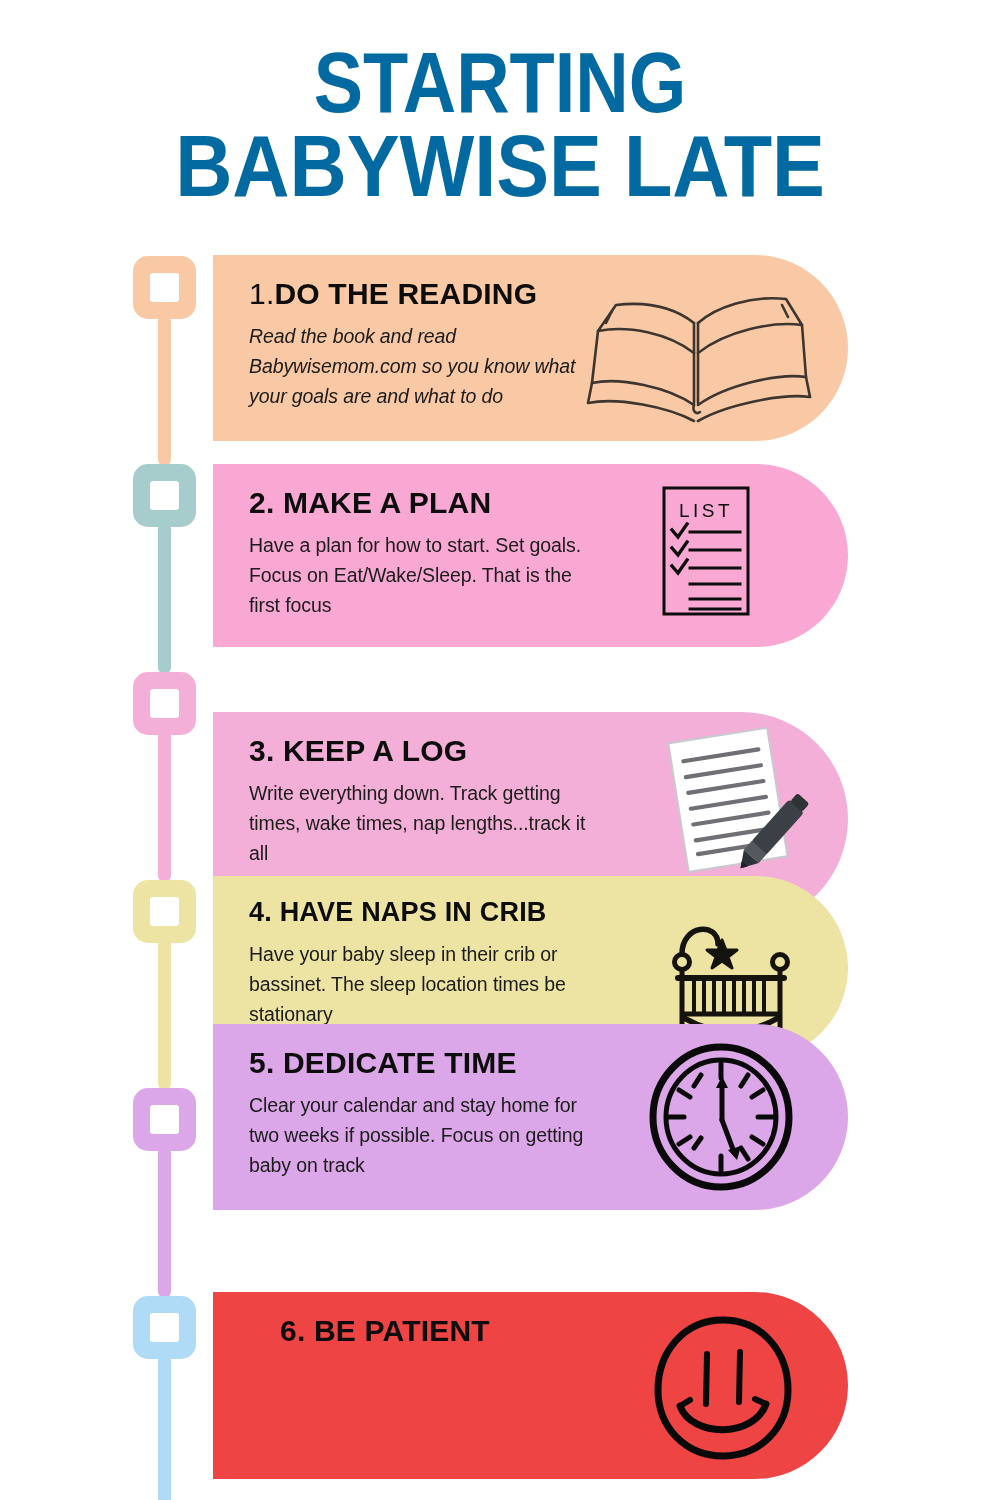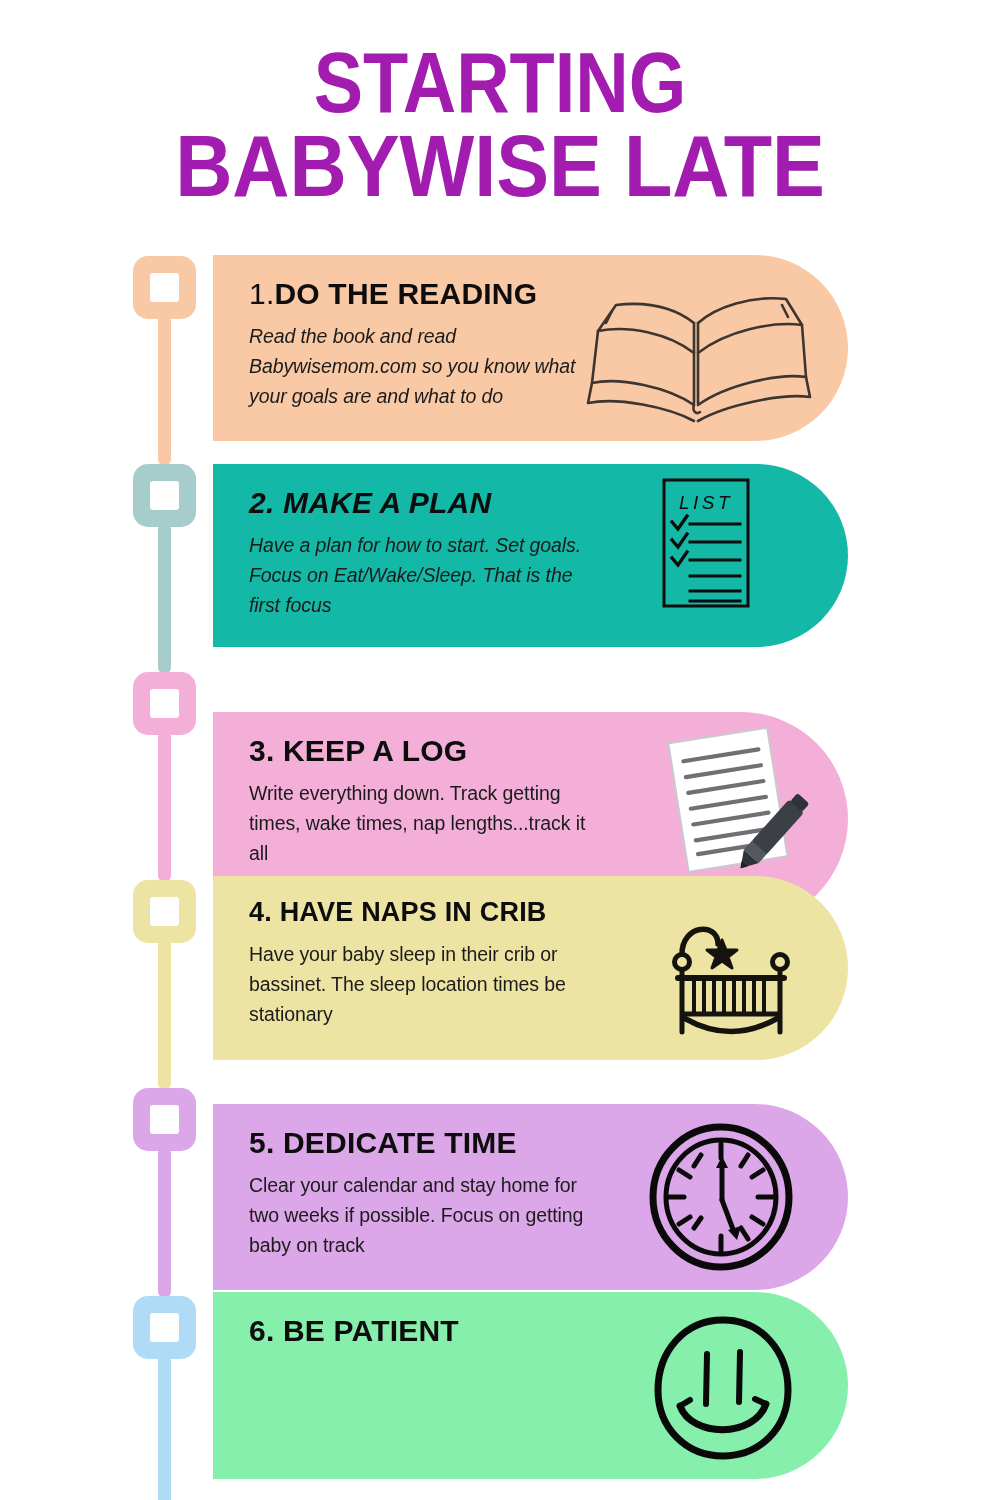--- a/index.html
+++ b/index.html
@@ -26,7 +26,7 @@
     left: 0;
     width: 1000px;
     text-align: center;
-    color: #a21caf;
+    color: #0369a1;
   }
   .title-line {
     font-family: "Liberation Sans Narrow", "Liberation Sans", sans-serif;

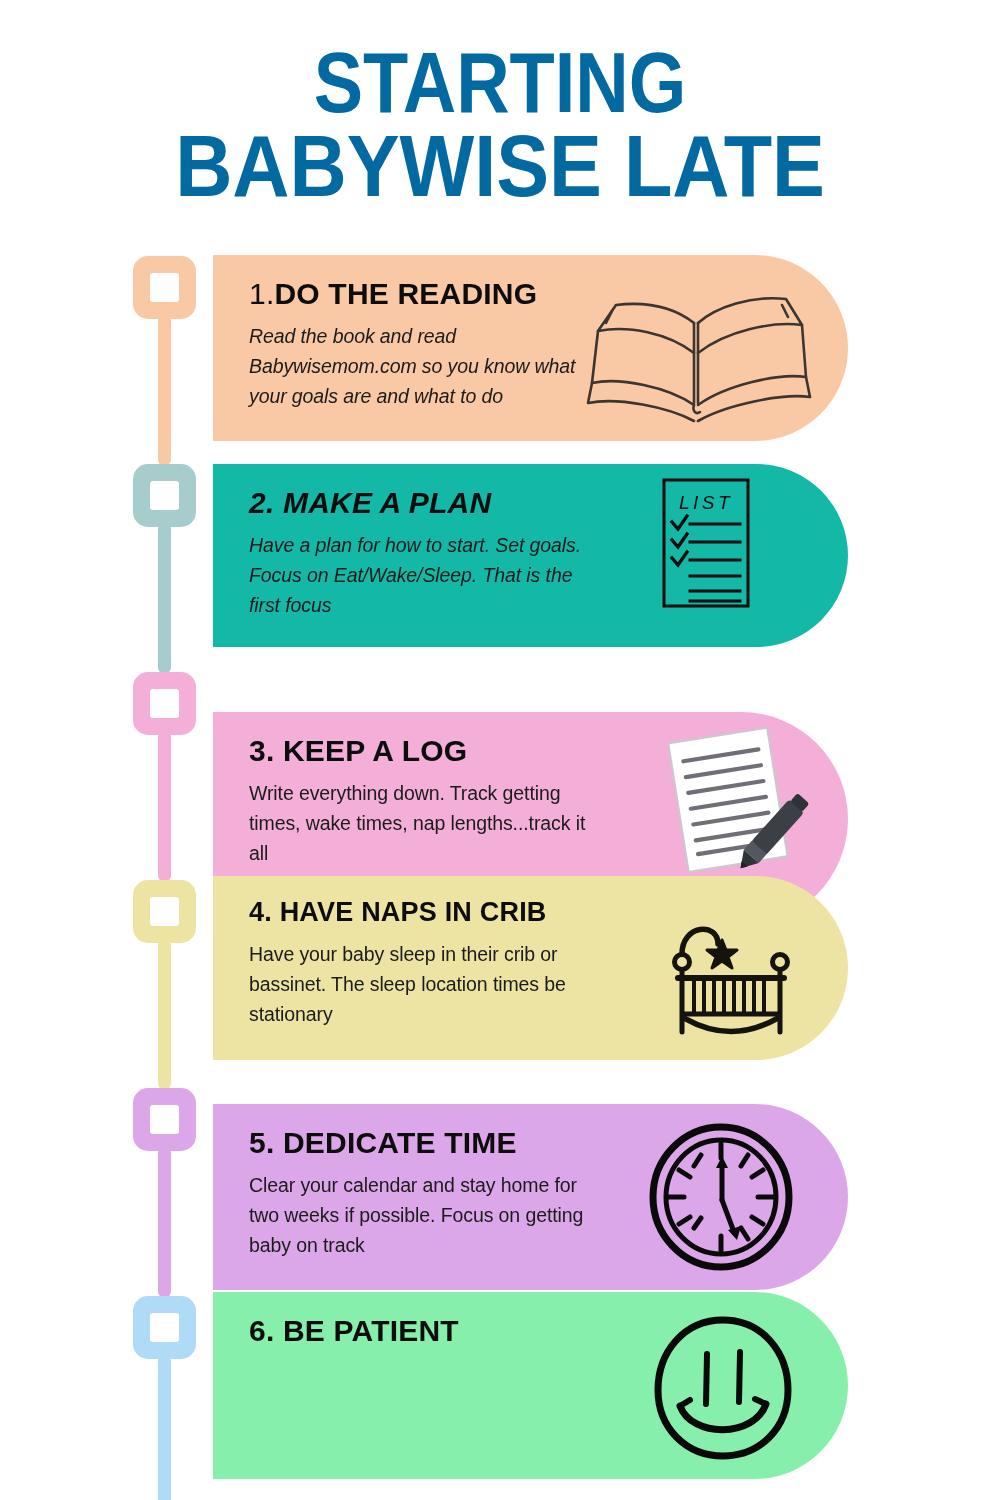--- a/index.html
+++ b/index.html
@@ -194,7 +194,7 @@
     </div>
   </div>
 
-  <div class="card c2" style="background:#14b8a6;font-style:italic;">
+  <div class="card c2" style="background:#f9a8d4;">
     <div class="card-inner">
       <div class="card-title">
         <span class="num">2.</span>&nbsp;<span>MAKE A PLAN</span>

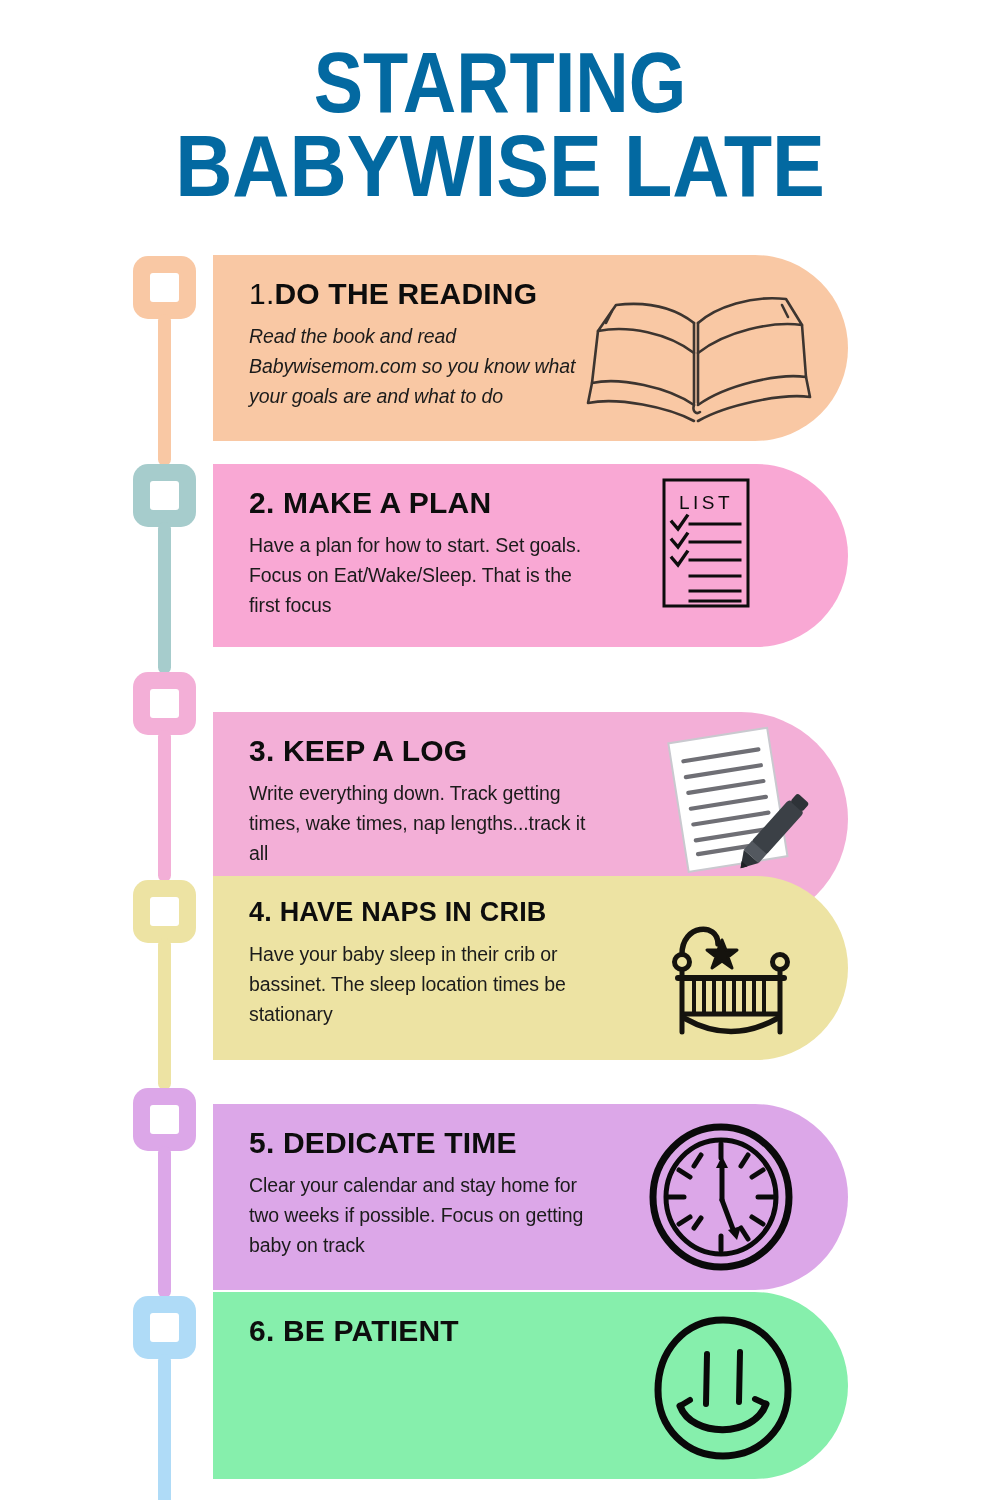--- a/index.html
+++ b/index.html
@@ -200,7 +200,7 @@
         <span class="num">2.</span>&nbsp;<span>MAKE A PLAN</span>
       </div>
       <div class="card-body">Have a plan for how to start. Set goals. Focus on Eat/Wake/Sleep. That is the first focus</div>
-      <div class="icon-wrap" style="right:88px; top:10px;">
+      <div class="icon-wrap" style="right:88px; top:18px;">
         <svg width="108" height="138" viewBox="0 0 108 138" fill="none" stroke="#0d0d0d" stroke-width="3" stroke-linecap="square">
           <rect x="12" y="6" width="84" height="126" fill="none" stroke-width="3"></rect>
           <text x="54" y="35" font-family="Liberation Sans, sans-serif" font-size="19" font-weight="400" letter-spacing="3.5" text-anchor="middle" fill="#0d0d0d" stroke="none">LIST</text>

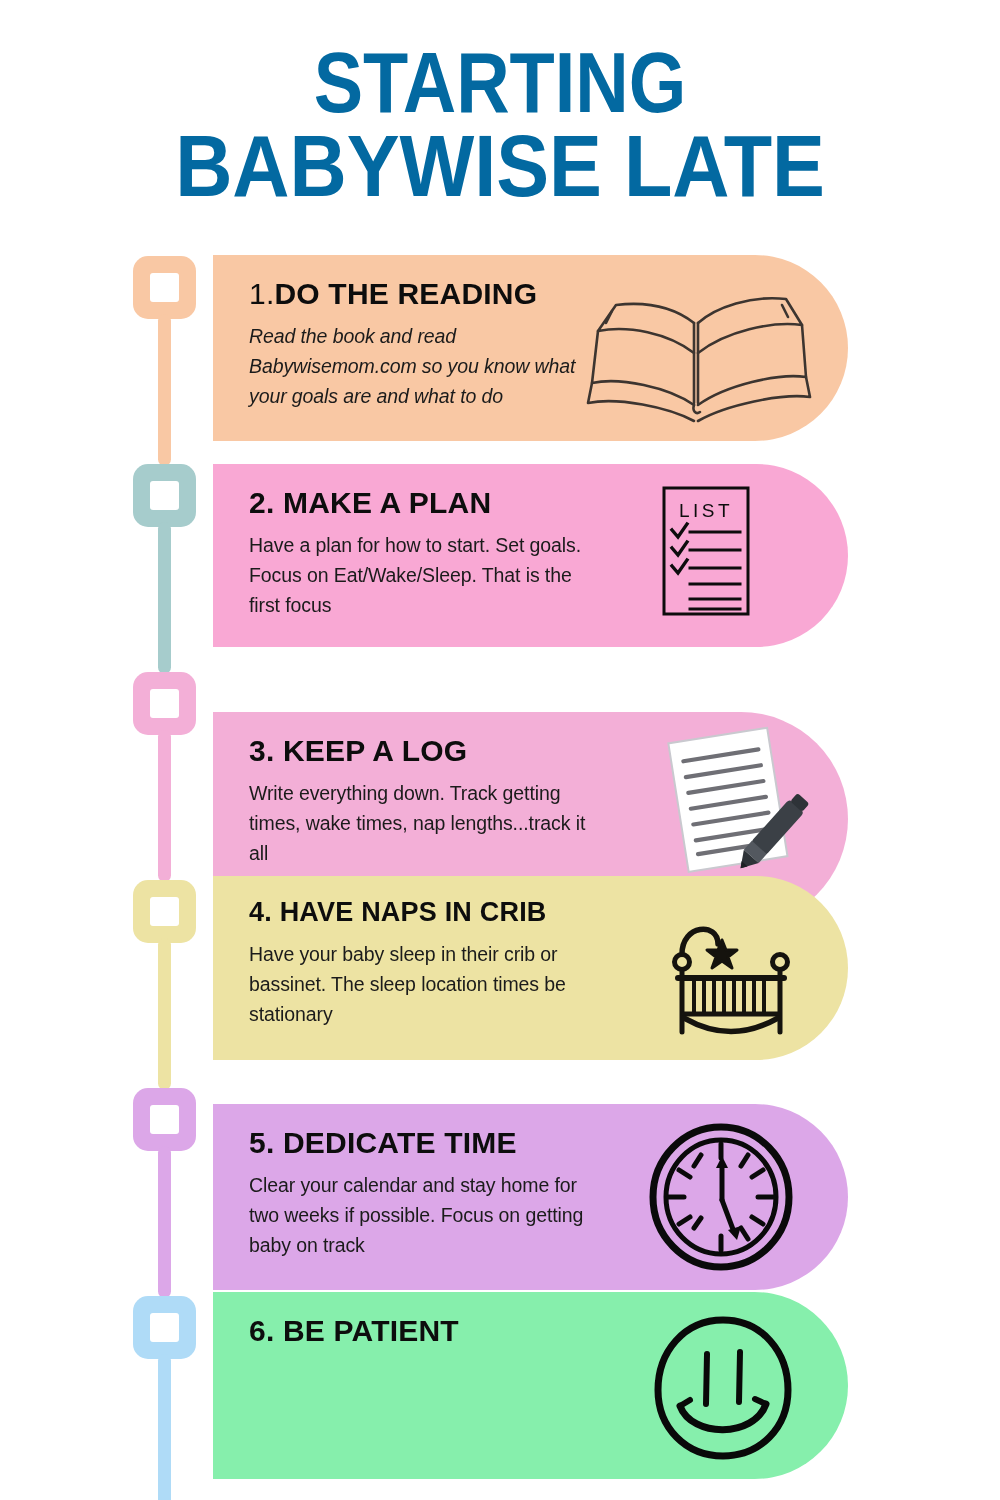--- a/index.html
+++ b/index.html
@@ -125,7 +125,7 @@
   .card.c2 { top: 464px; height: 183px; }
   .card.c3 { top: 684px; height: 214px; margin-top: 28px; }
   .card.c4 { top: 876px; height: 184px; }
-  .card.c5 { top: 1104px; height: 186px; }
+  .card.c5 { top: 1024px; height: 186px; }
   .card.c6 { top: 1292px; height: 187px; }
 
   .card.c4 .card-title { font-size: 27px; }

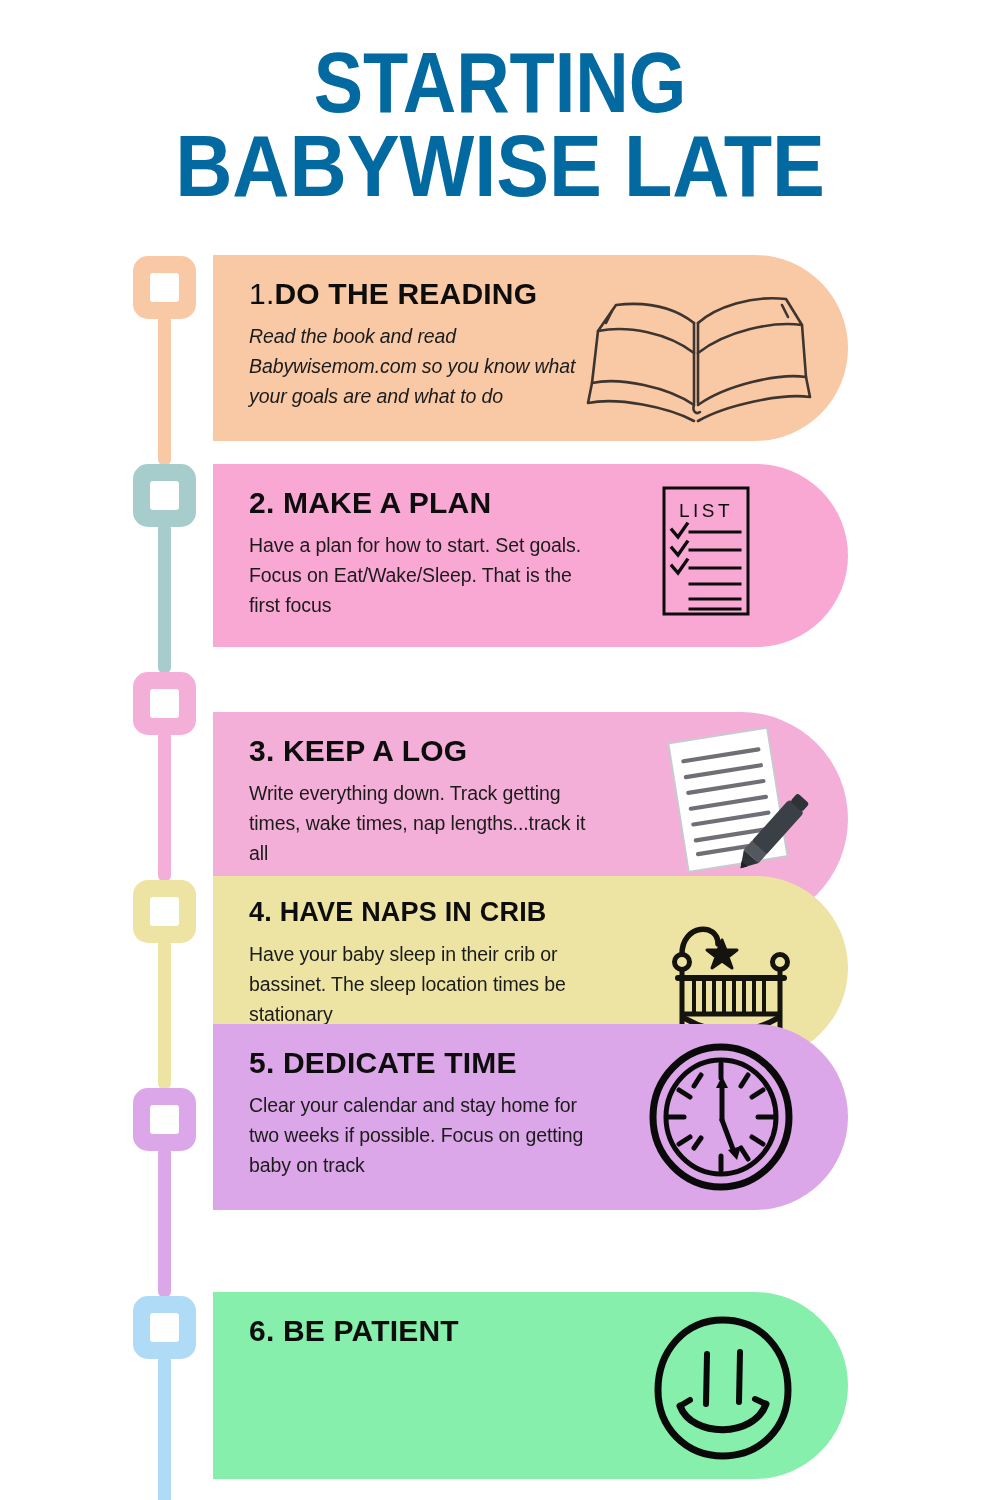--- a/index.html
+++ b/index.html
@@ -315,7 +315,7 @@
     </div>
   </div>
 
-  <div class="card c6" style="background:#86efac;">
+  <div class="card c6" style="background:#ef4444;padding-left:31px;">
     <div class="card-inner">
       <div class="card-title">
         <span class="num">6.</span>&nbsp;<span>BE PATIENT</span>

